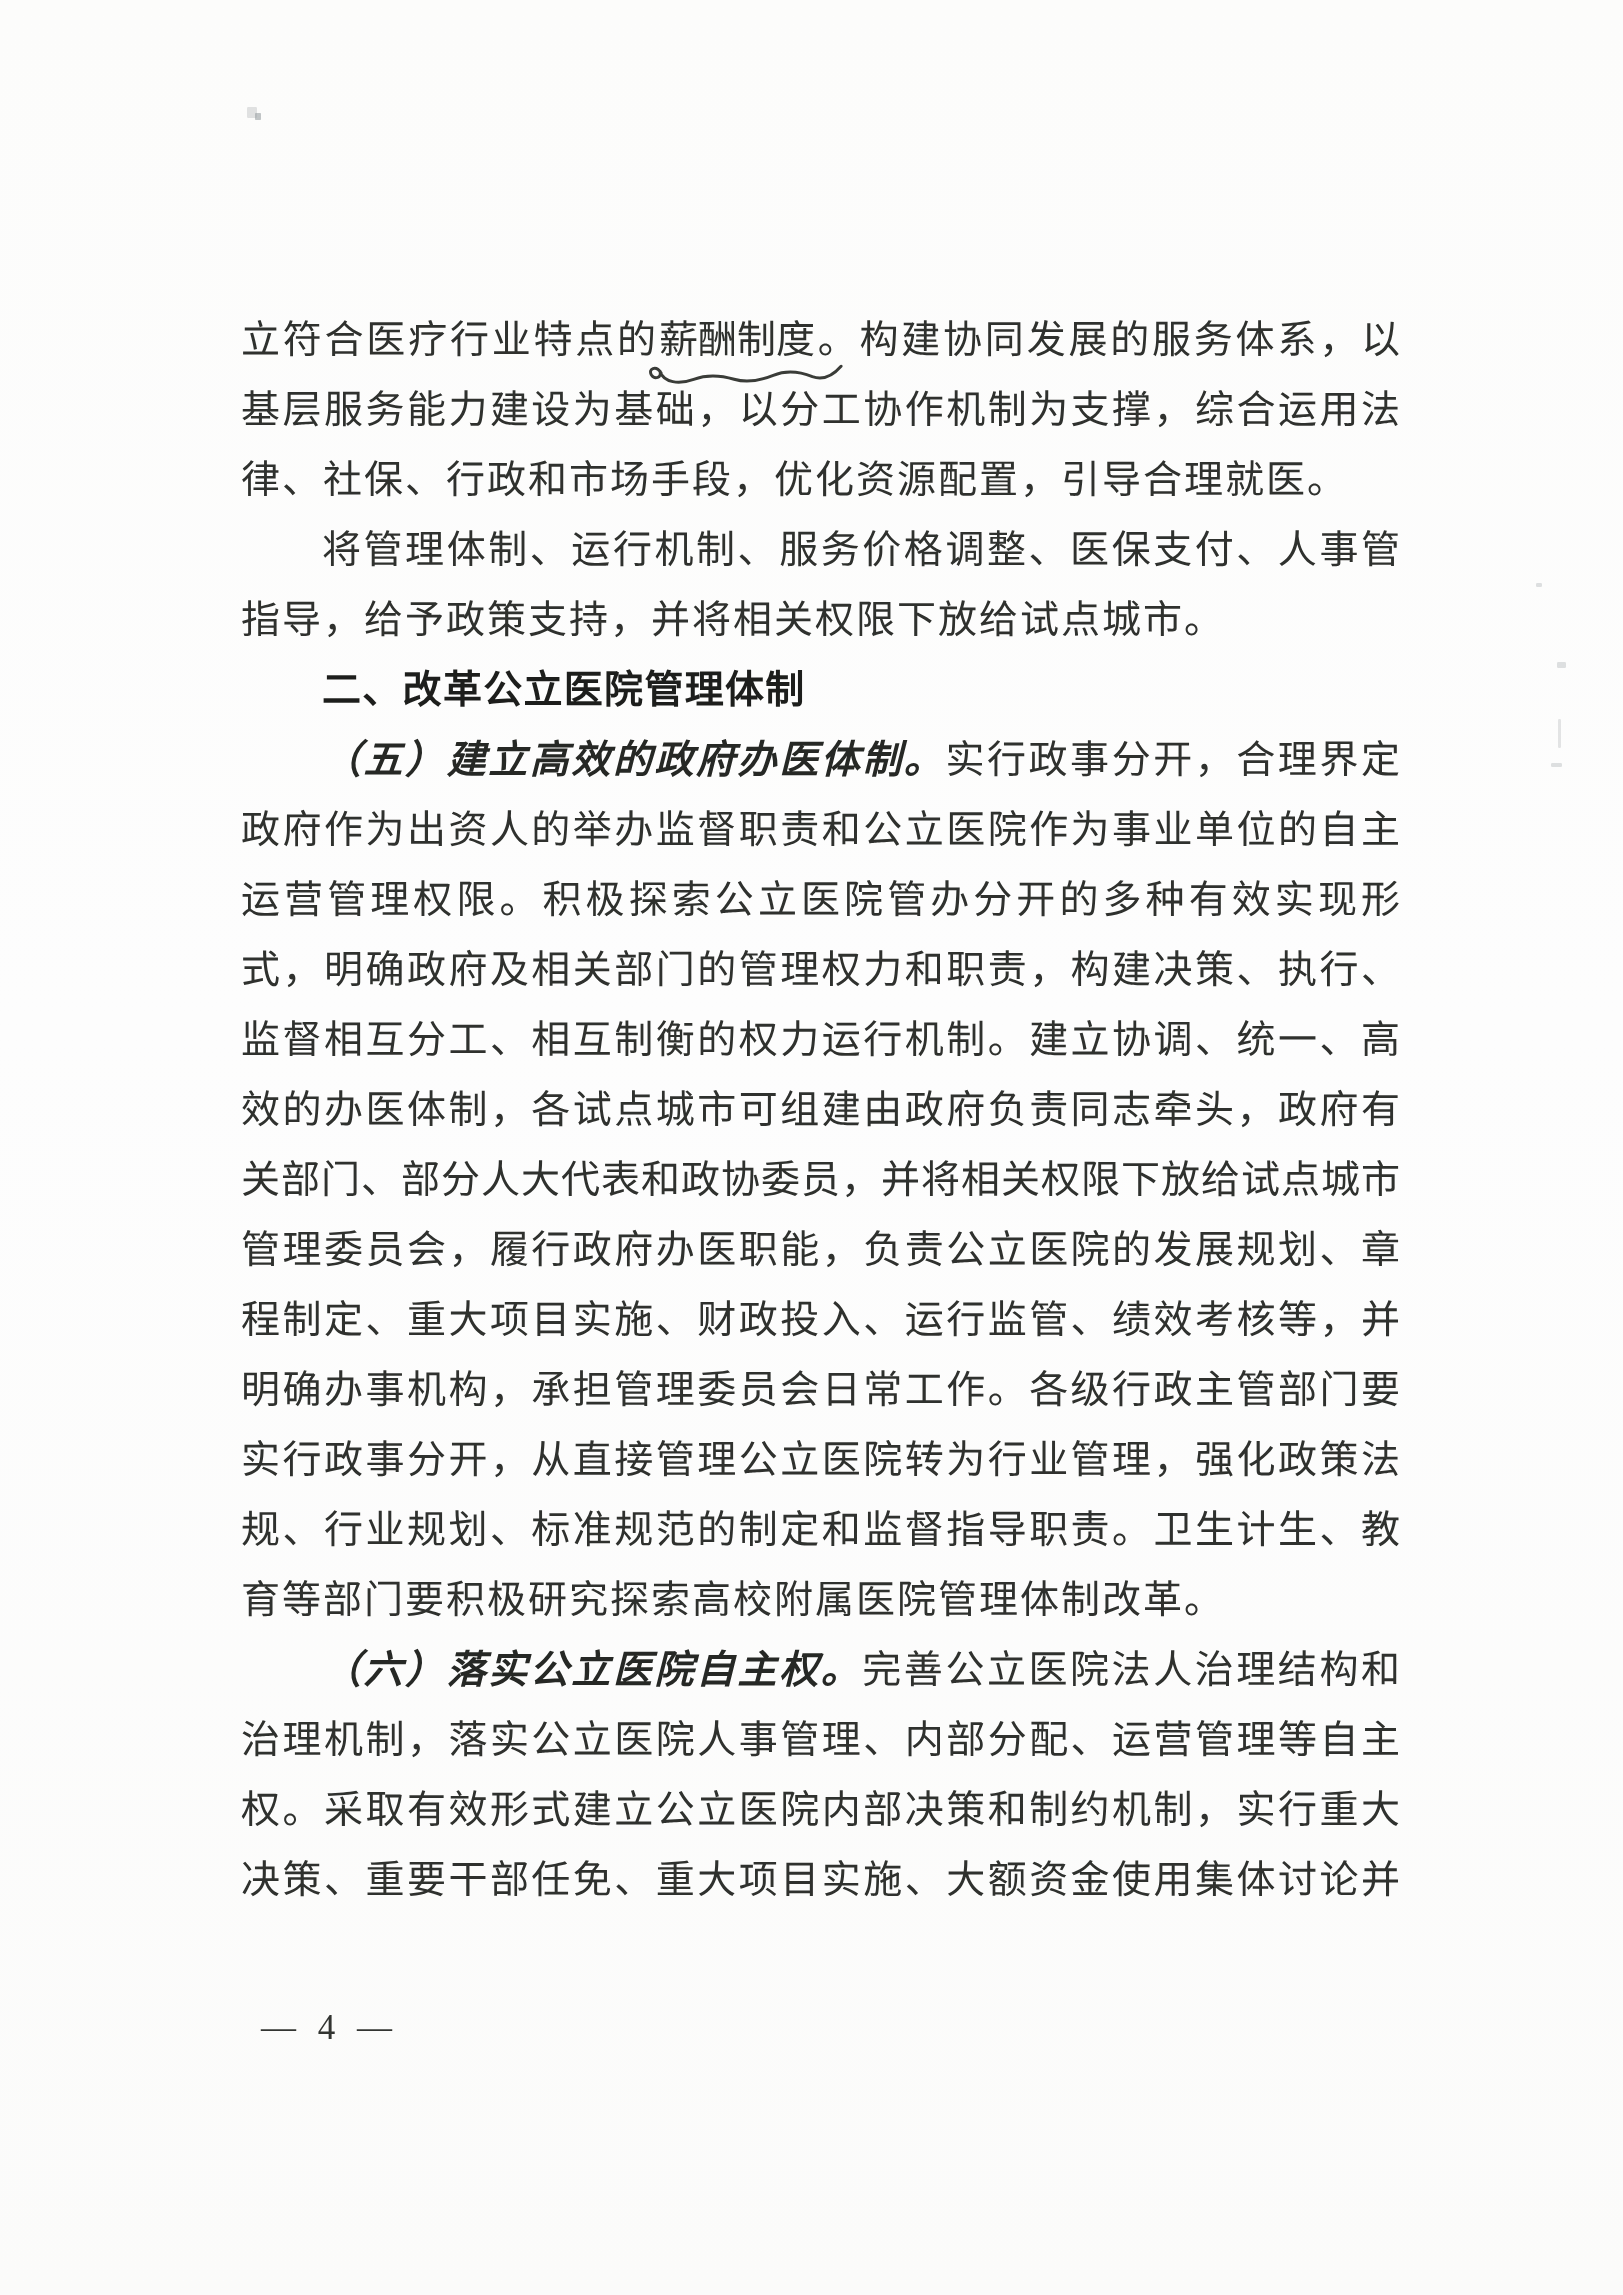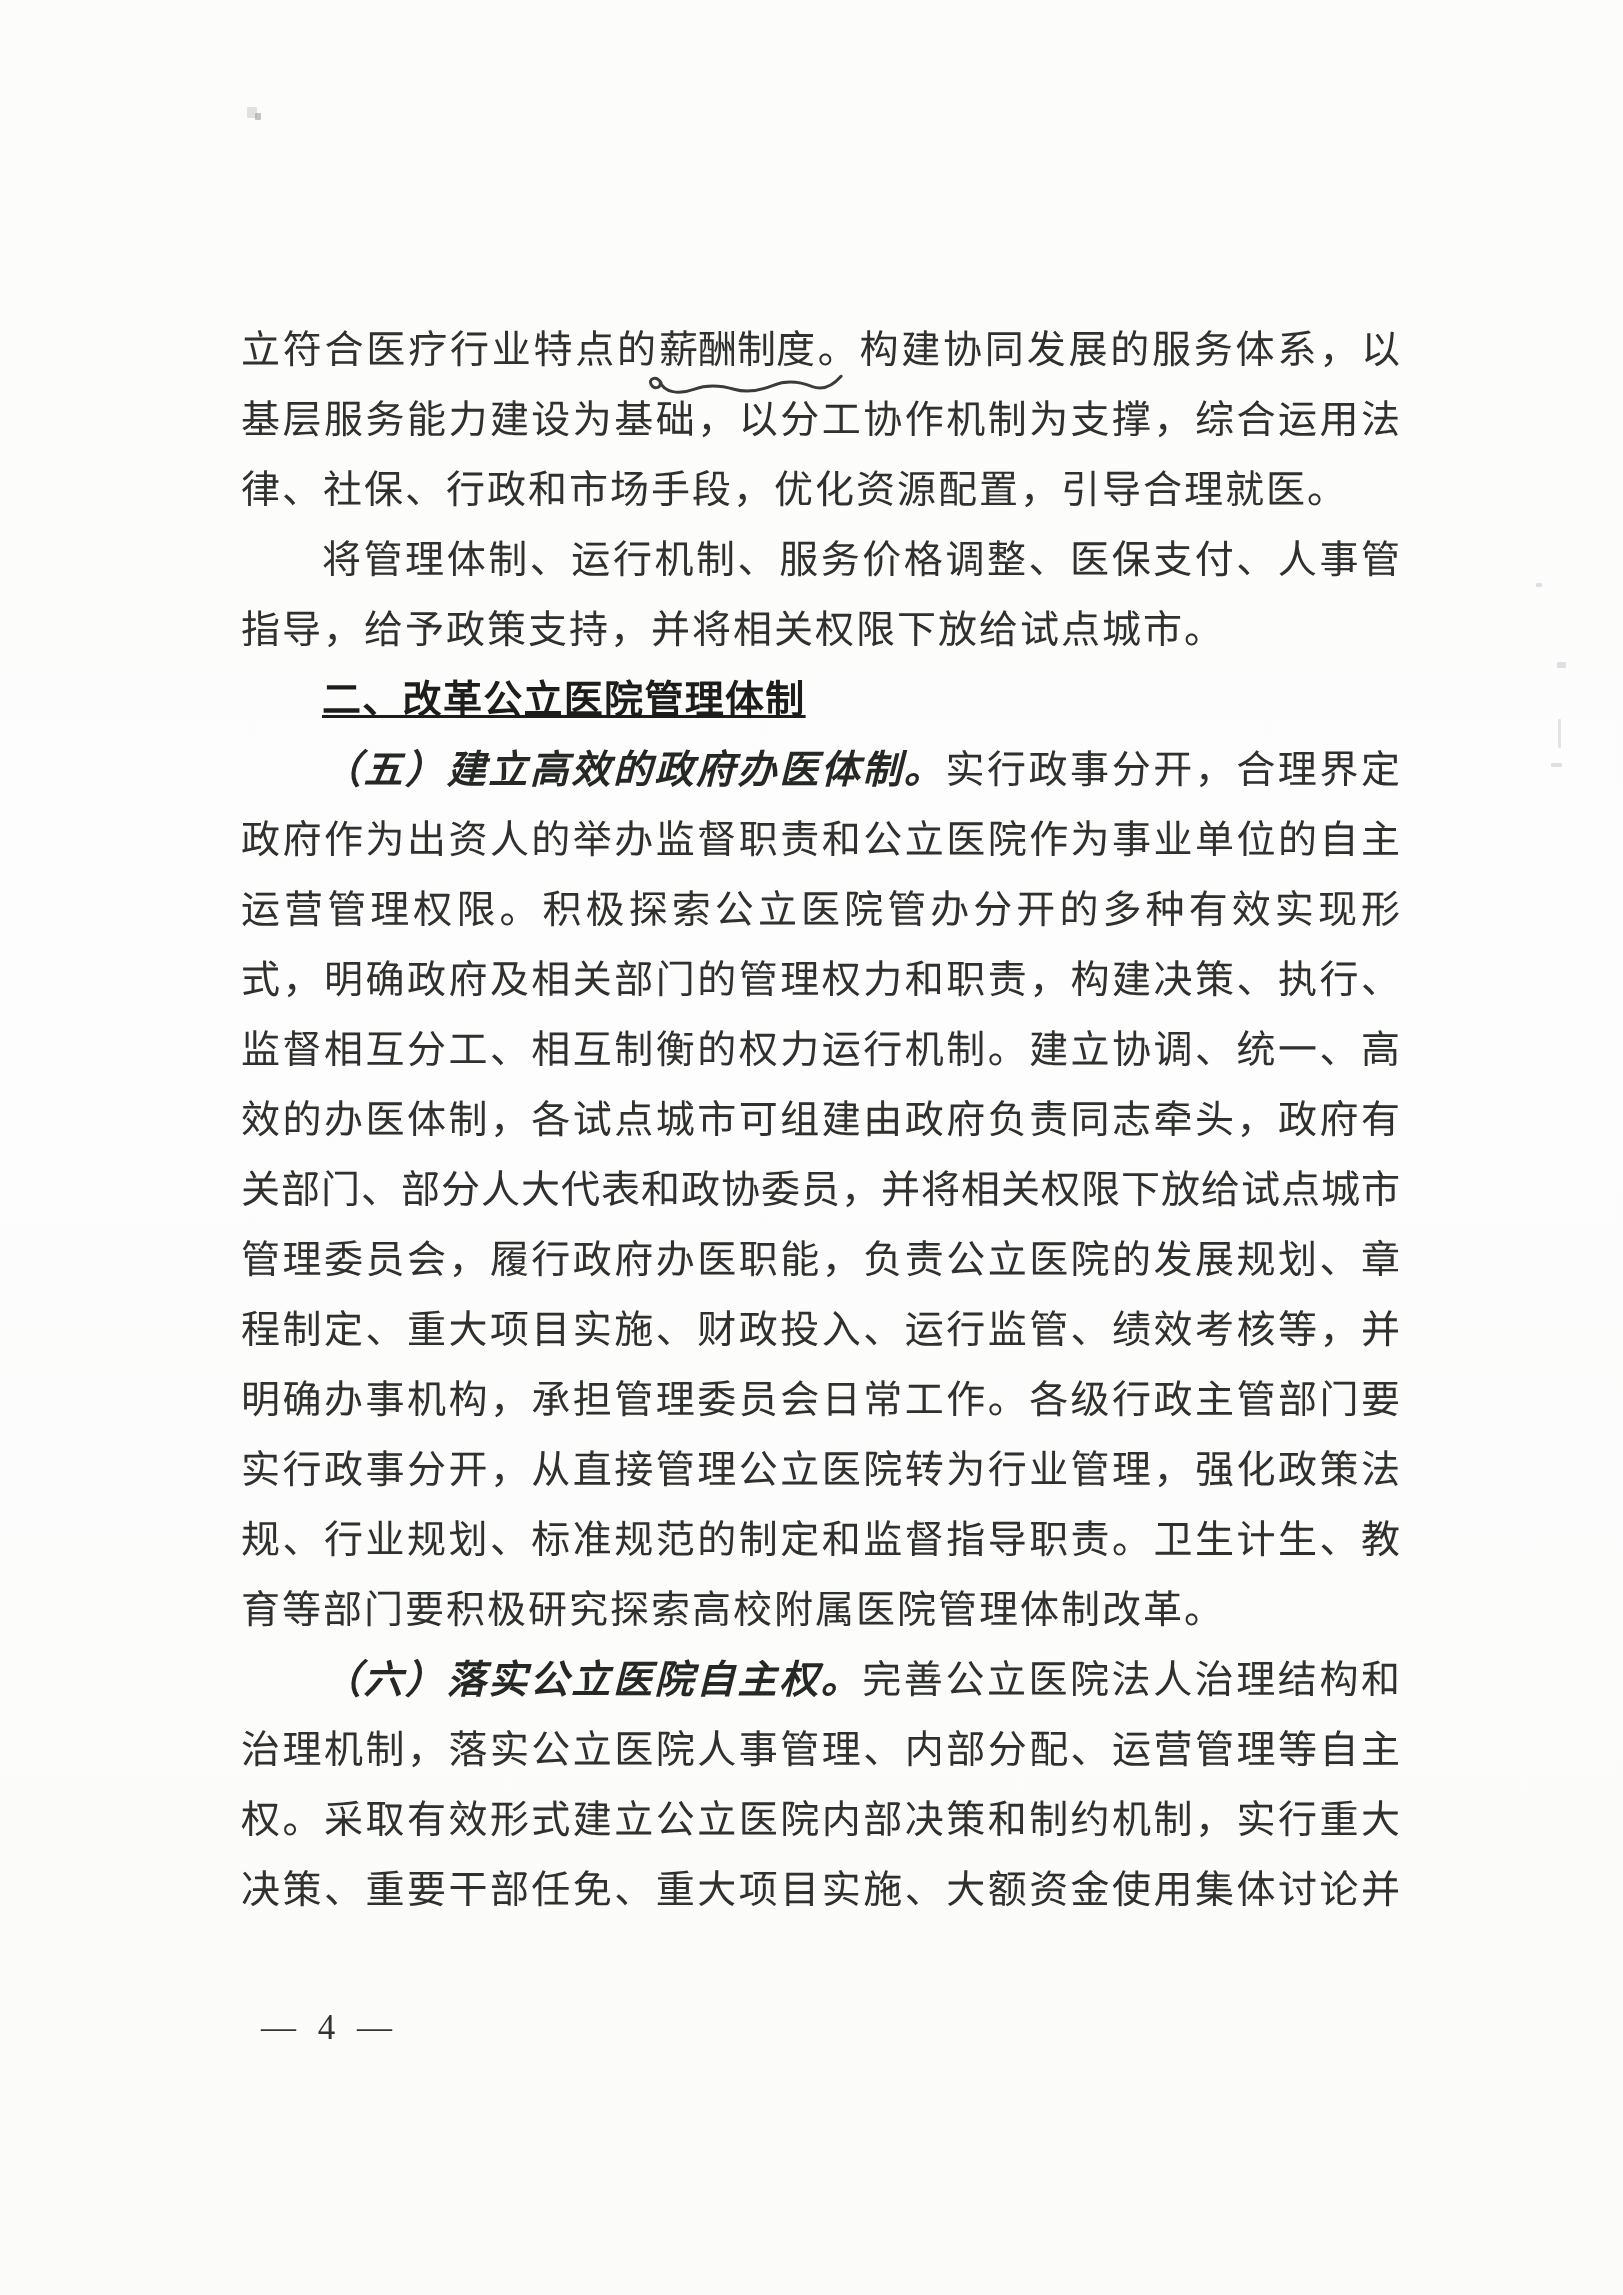--- a/index.html
+++ b/index.html
@@ -21,7 +21,7 @@
   .text-block {
     position: absolute;
     left: 241px;
-    top: 315px;
+    top: 305px;
     width: 1159px;
   }
   .line {

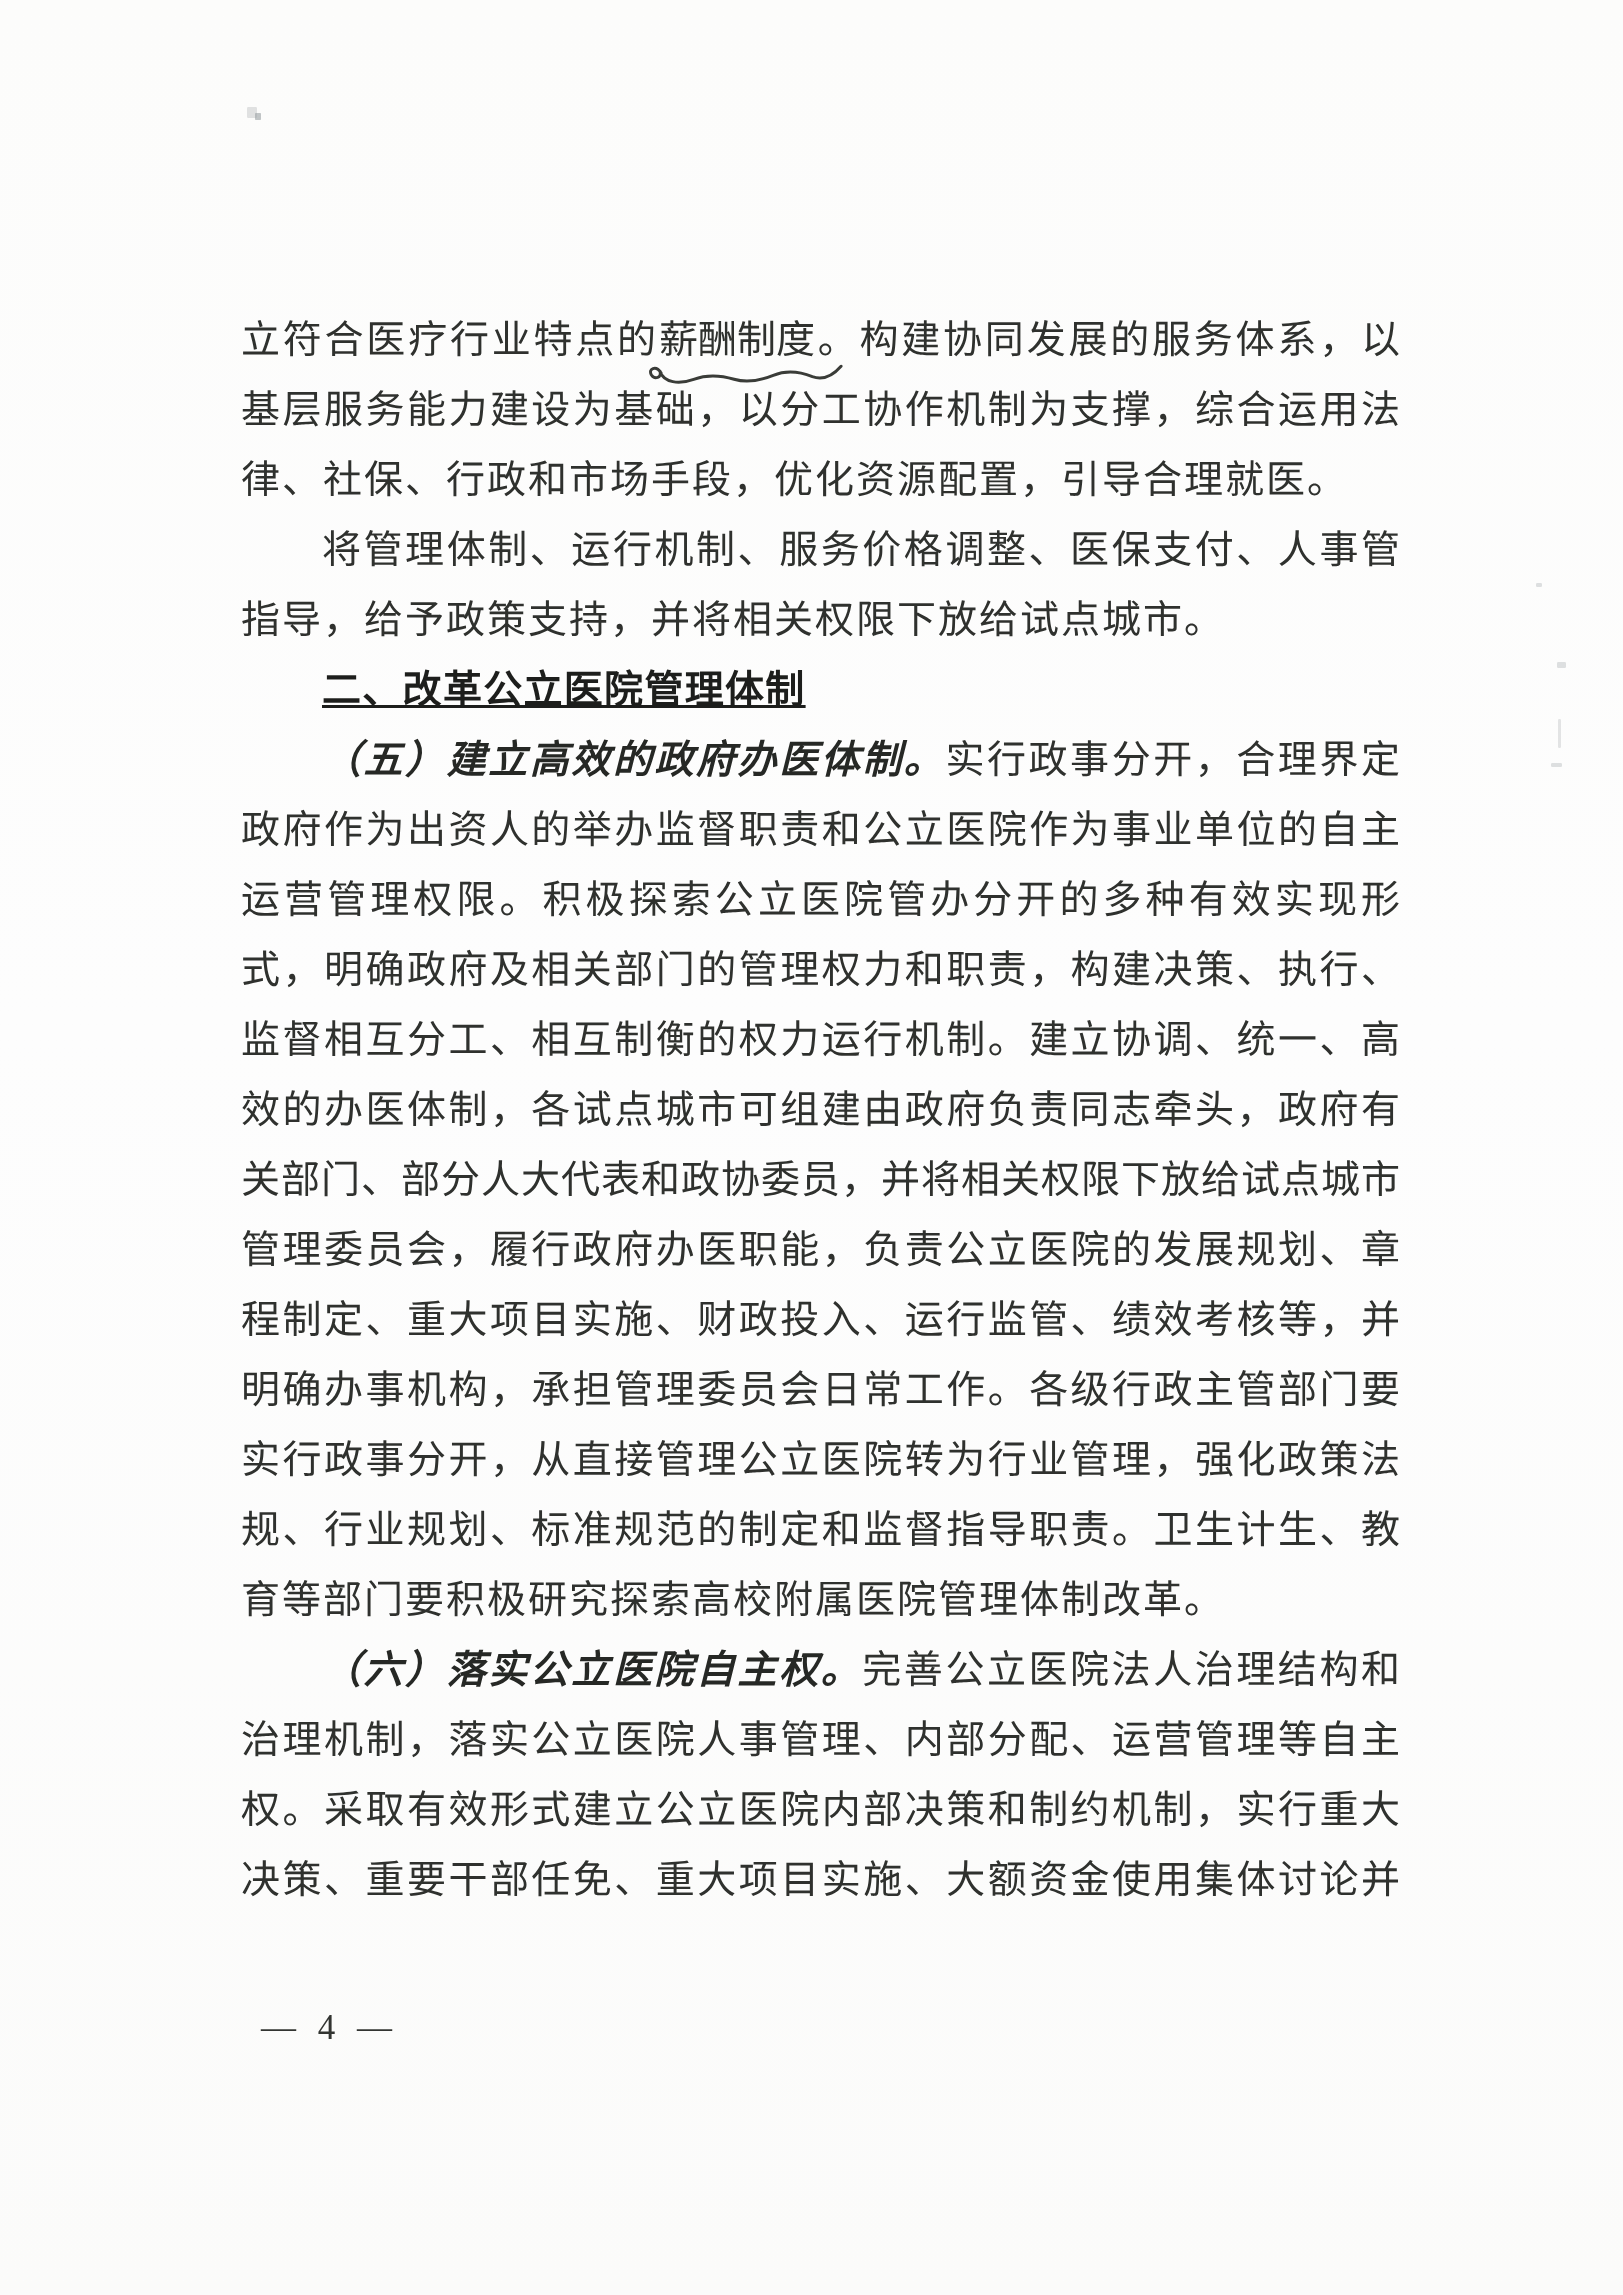--- a/index.html
+++ b/index.html
@@ -51,7 +51,6 @@
     font-size: 39px;
     letter-spacing: 1.3px;
     color: #1d1e1c;
-    text-decoration: underline;
   }
   
   .kaiti-lead {

